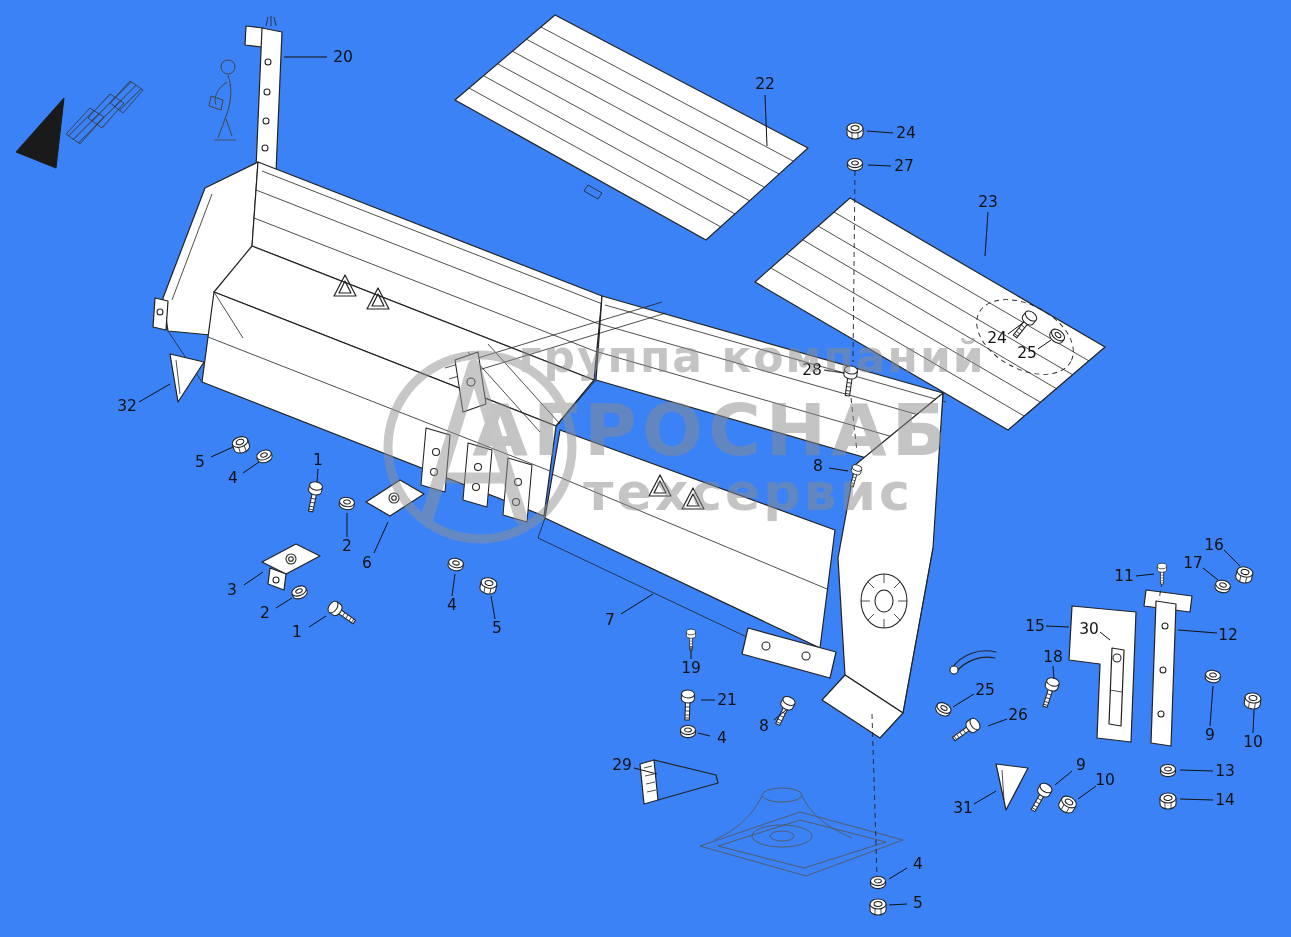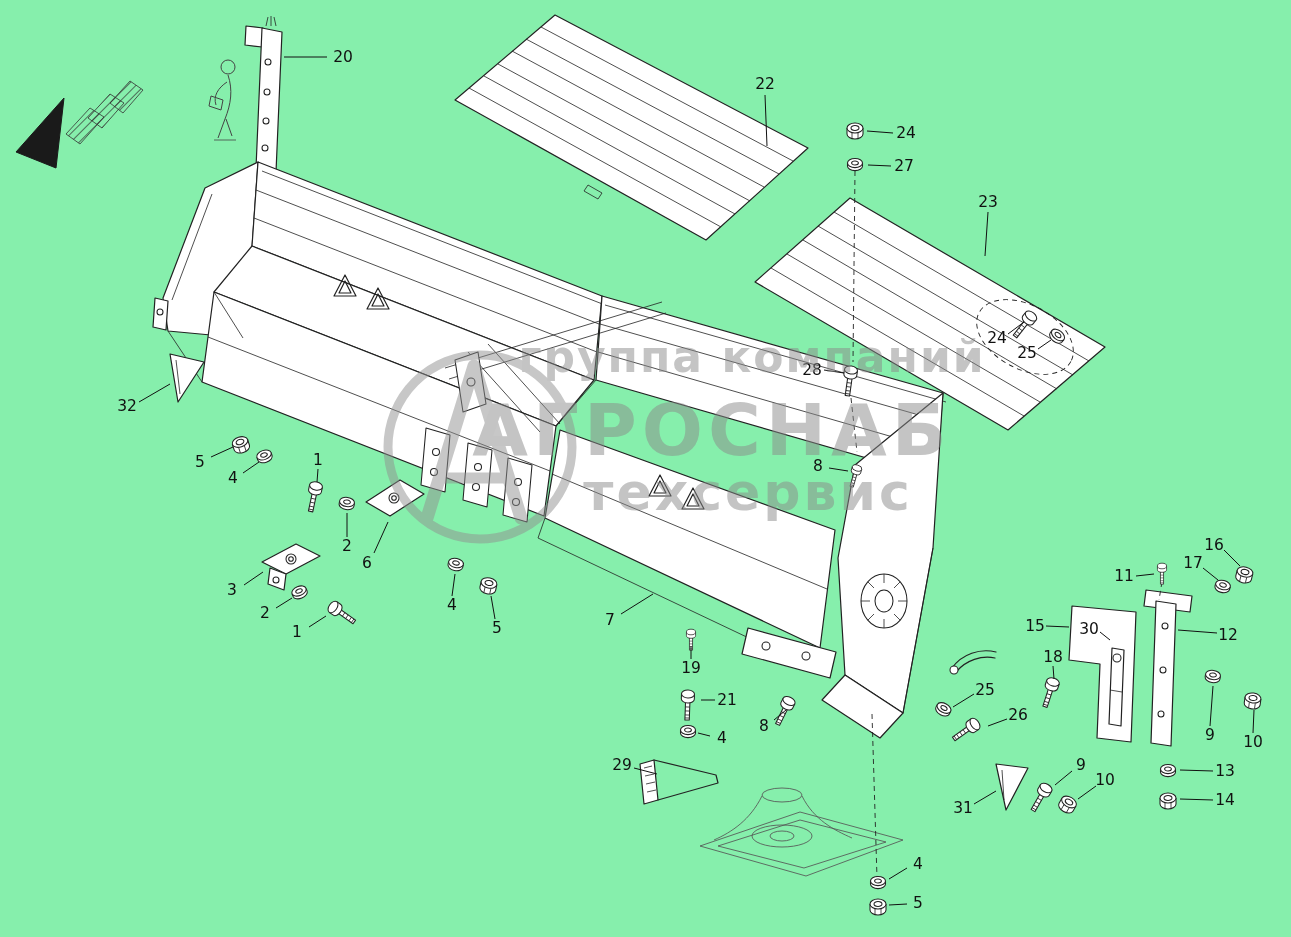--- a/index.html
+++ b/index.html
@@ -5,7 +5,7 @@
 <style>
   html,body { margin:0; padding:0; background:#e8e8e8; }
   .stage {
-    position:relative; width:1291px; height:937px; background:#86efac;
+    position:relative; width:1291px; height:937px; background:#3b82f6;
     font-family:"DejaVu Sans", sans-serif; overflow:hidden; margin:0 auto;
   }
   svg { position:absolute; left:0; top:0; }

